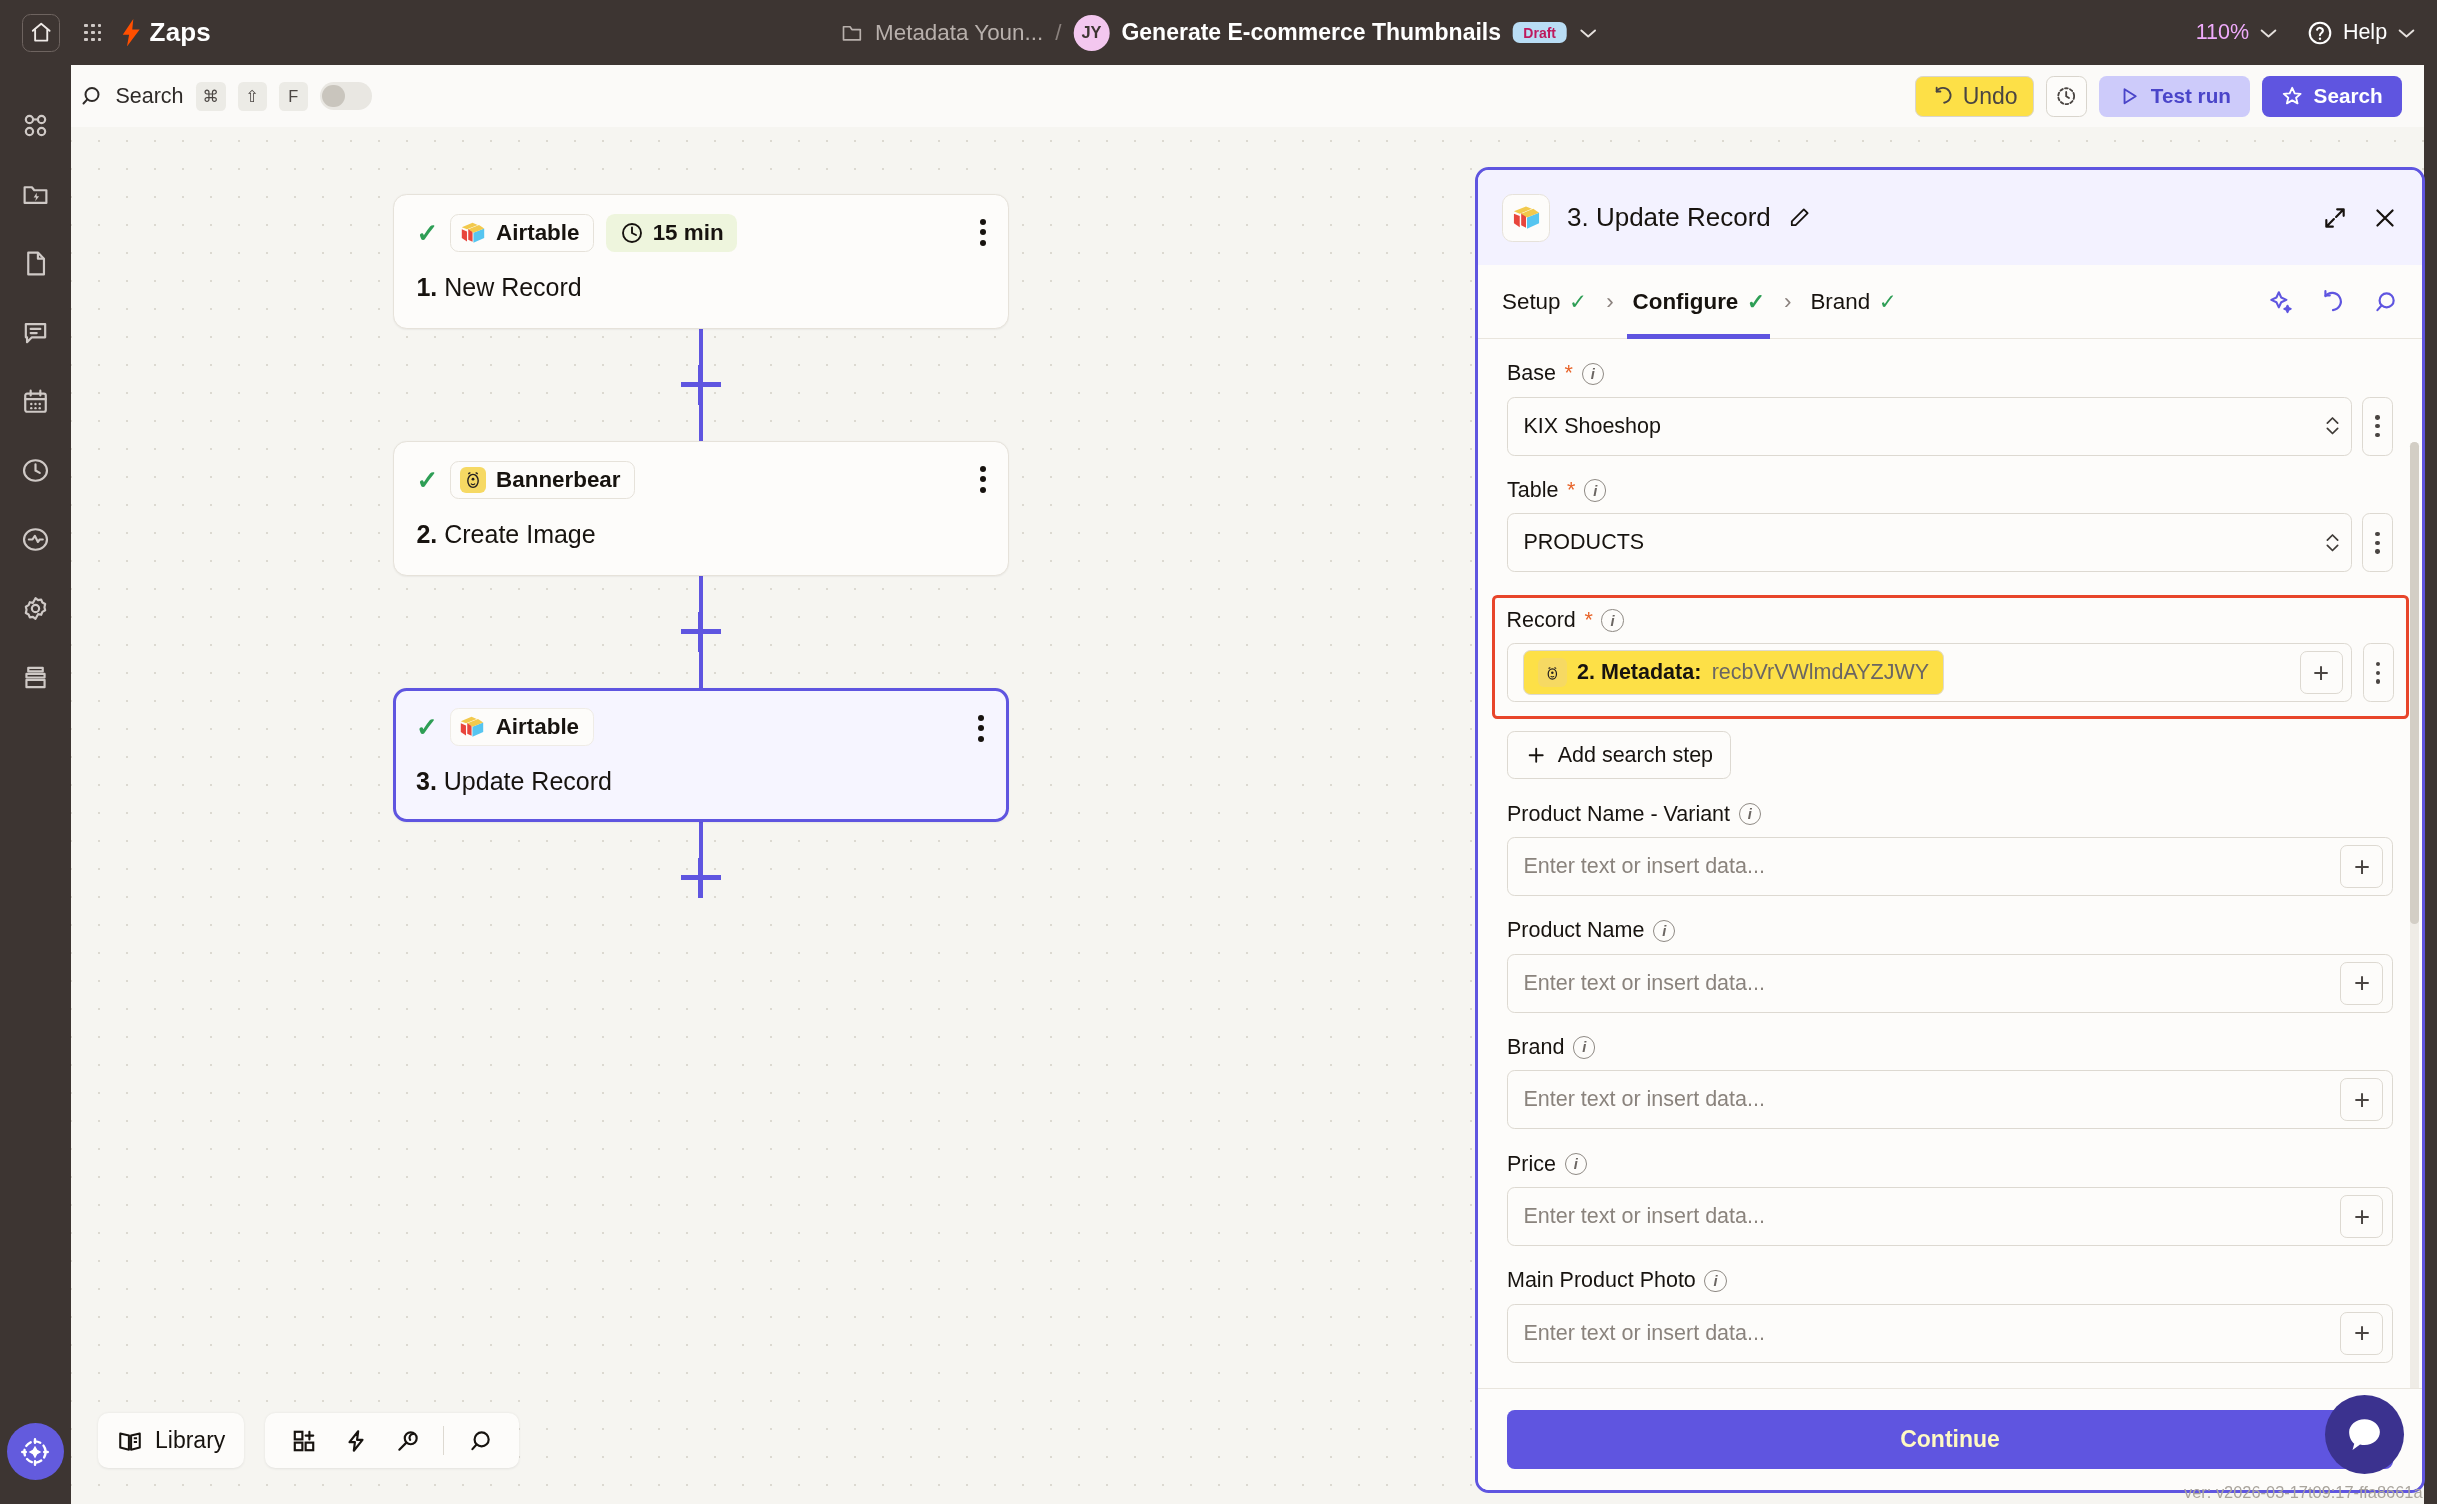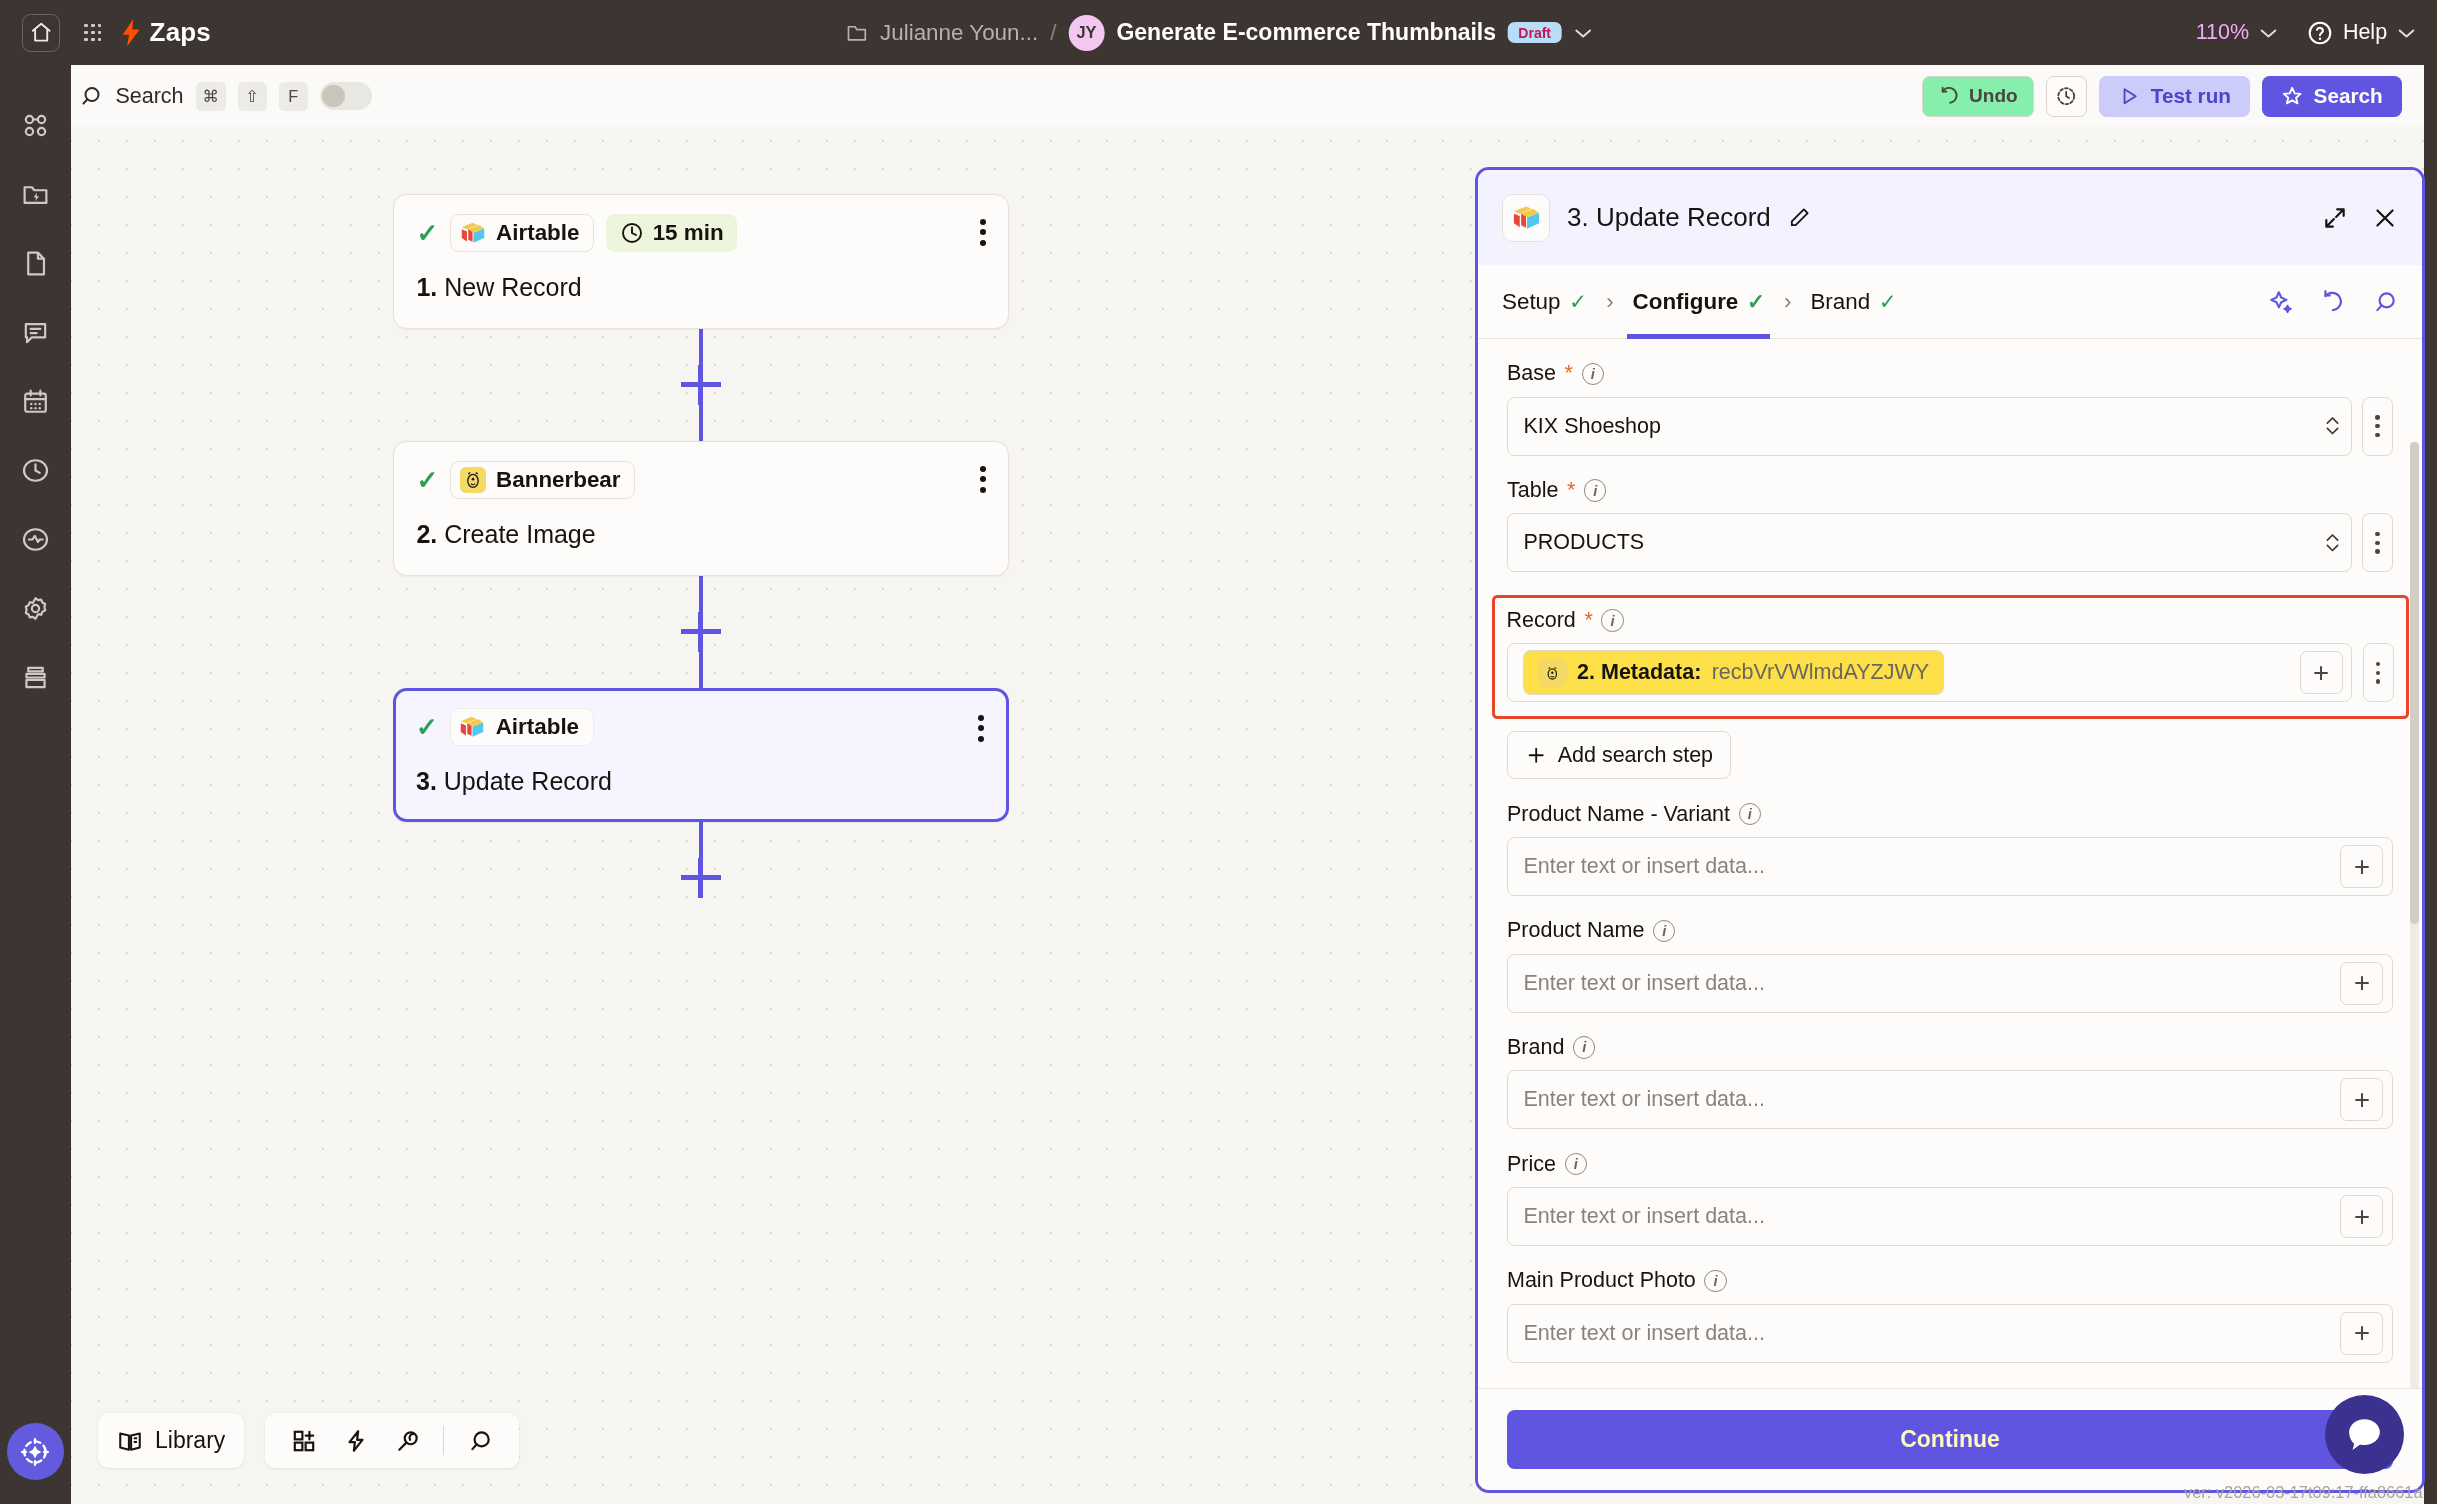--- a/index.html
+++ b/index.html
@@ -292,7 +292,7 @@
           <path d="M3 5h7l2 3h9v11H3z"></path>
         </svg>
       </span>
-      <span class="folder-name">Julianne Youn...</span>
+      <span class="folder-name">Metadata Youn...</span>
       <span class="slash">/</span>
       <span class="avatar">JY</span>
       <span class="zap-title">Generate E-commerce Thumbnails</span>

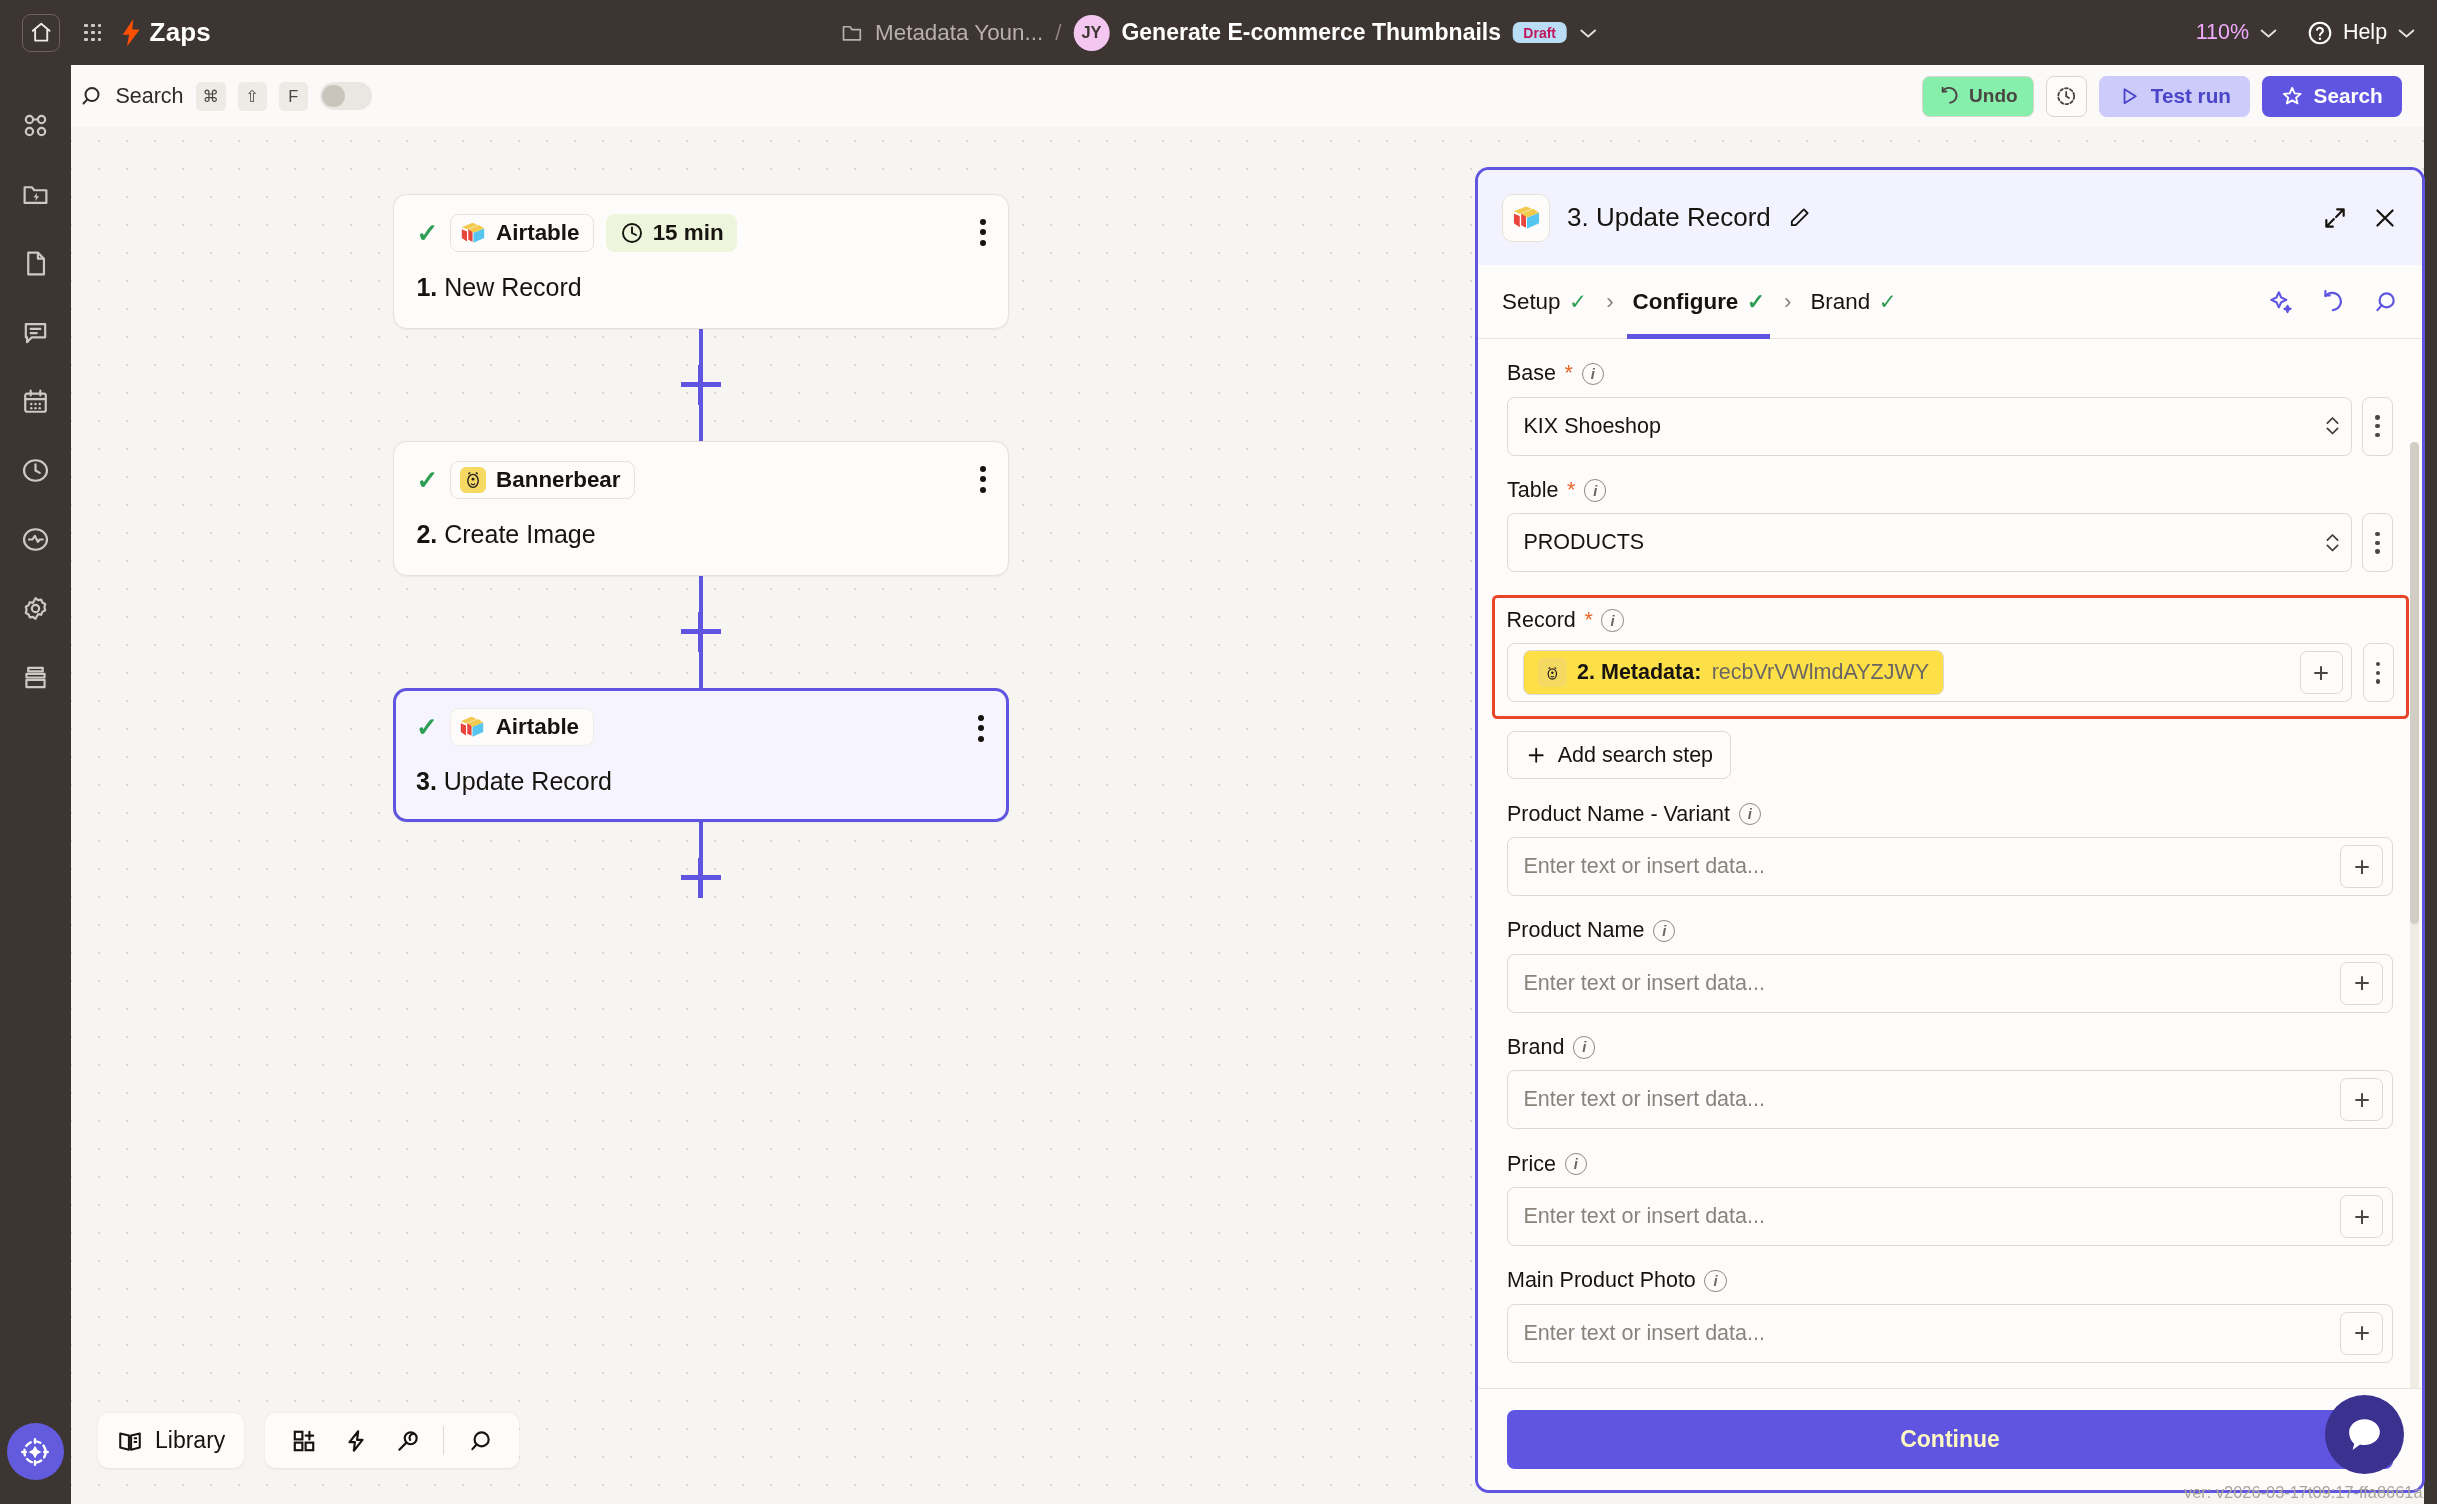--- a/index.html
+++ b/index.html
@@ -82,8 +82,8 @@
   .subbar-right { margin-left:auto; display:flex; align-items:center; gap:12px; }
   .btn-undo {
     display:flex;align-items:center;gap:8.6px;height:41px;padding:0 15.5px;
-    border:0.9px solid #d9d5cd;border-radius:7.7px;background:#86efac;
-    font-size:19px;color:#4a4542;font-weight:bold;
+    border:0.9px solid #d9d5cd;border-radius:7.7px;background:#fde047;
+    font-size:23px;color:#4a4542;
   }
   .btn-icon-sq {
     width:41px;height:41px;border:0.9px solid #d9d5cd;border-radius:7.7px;background:#fdfcfa;

